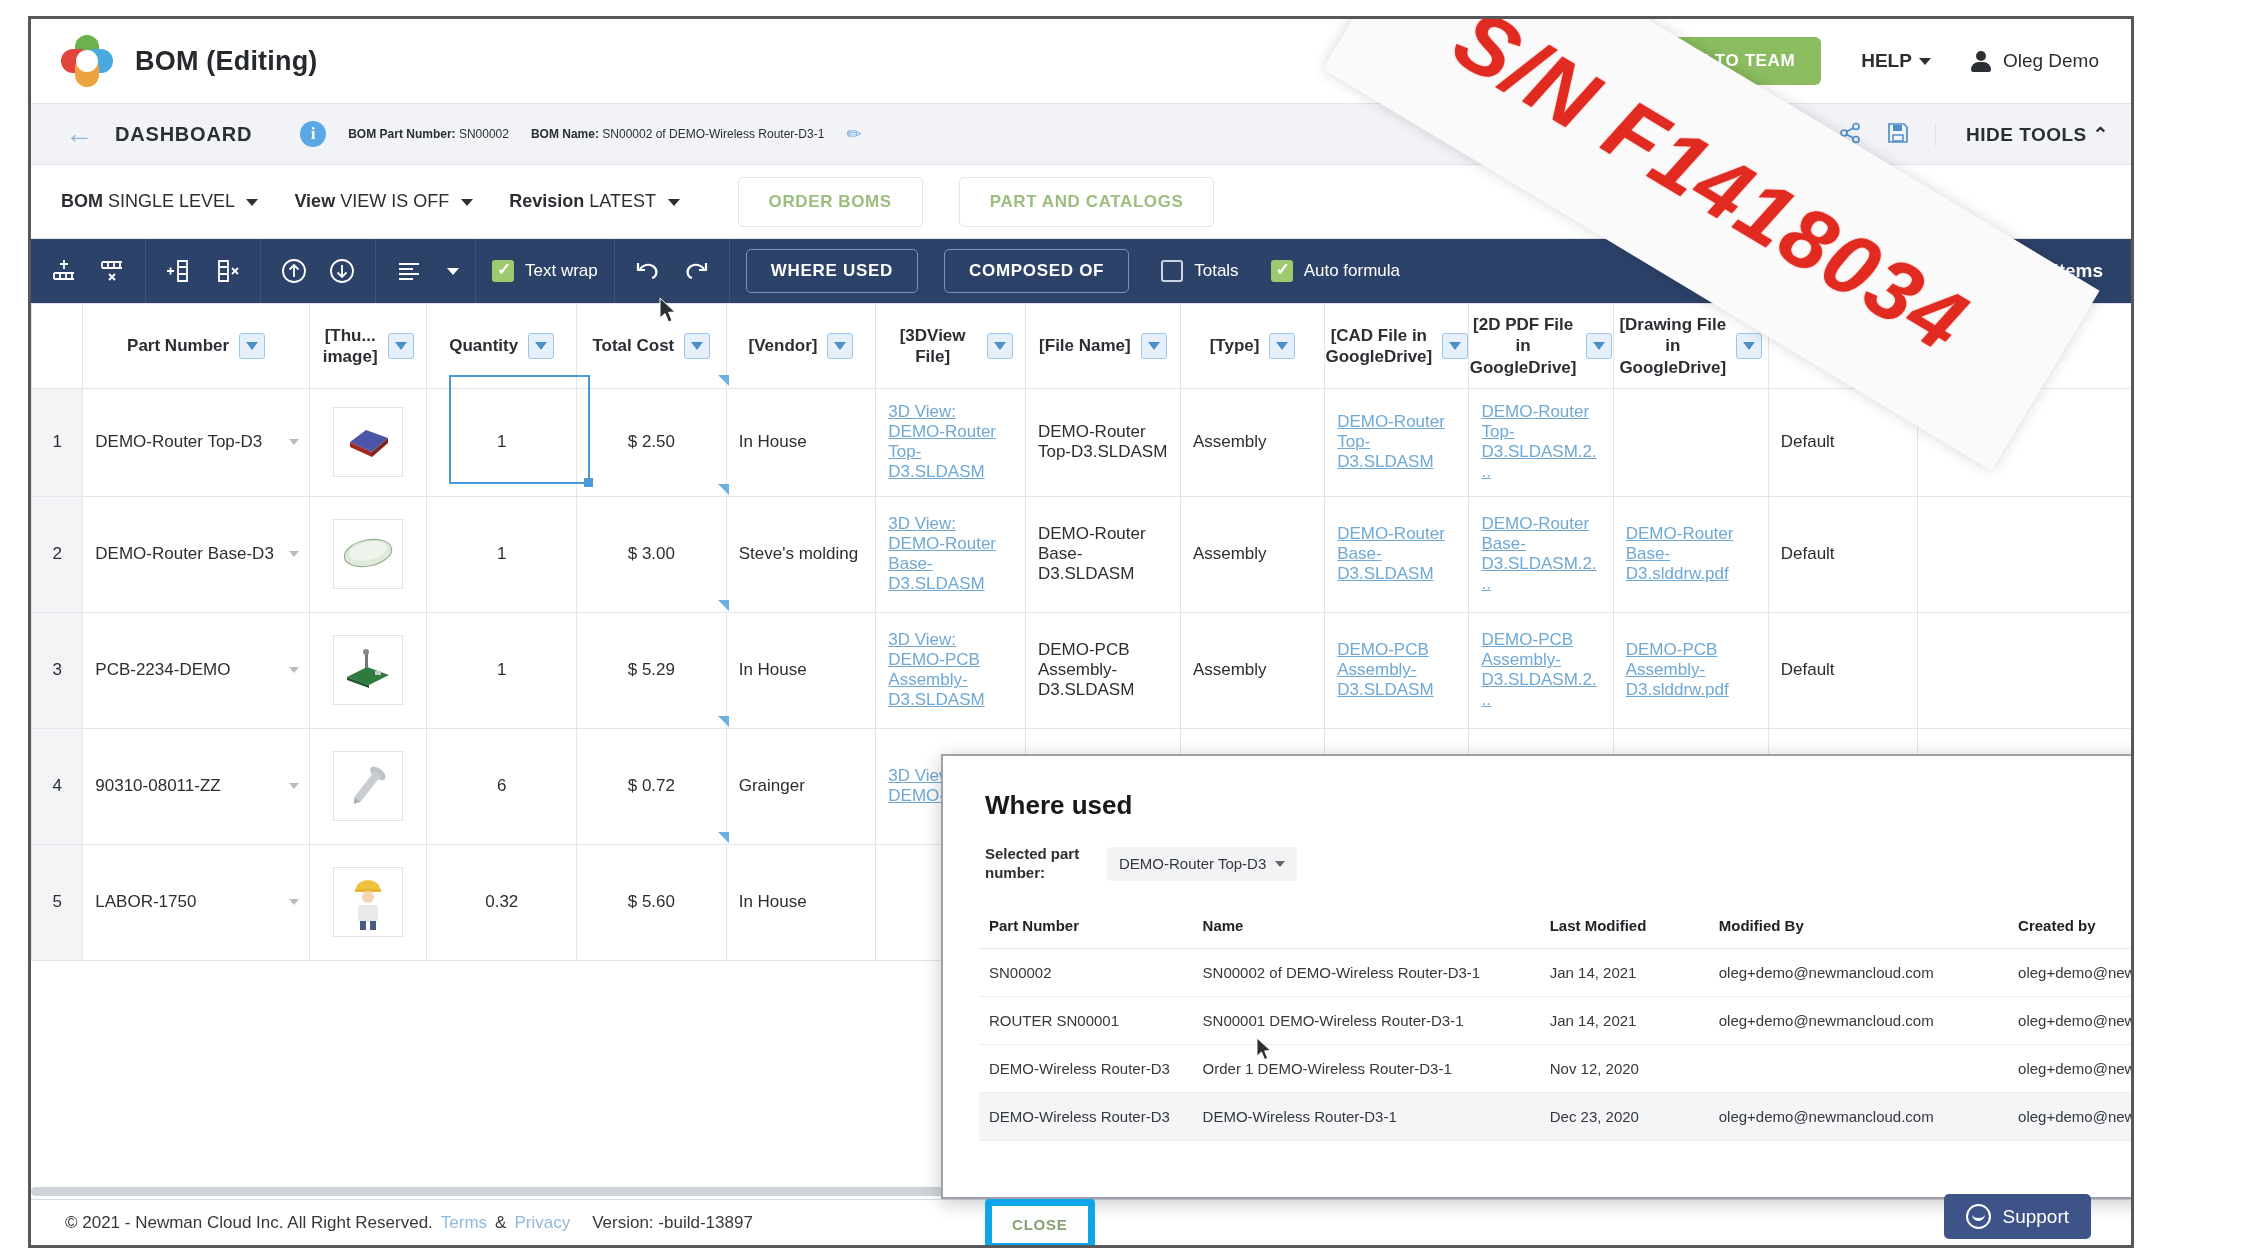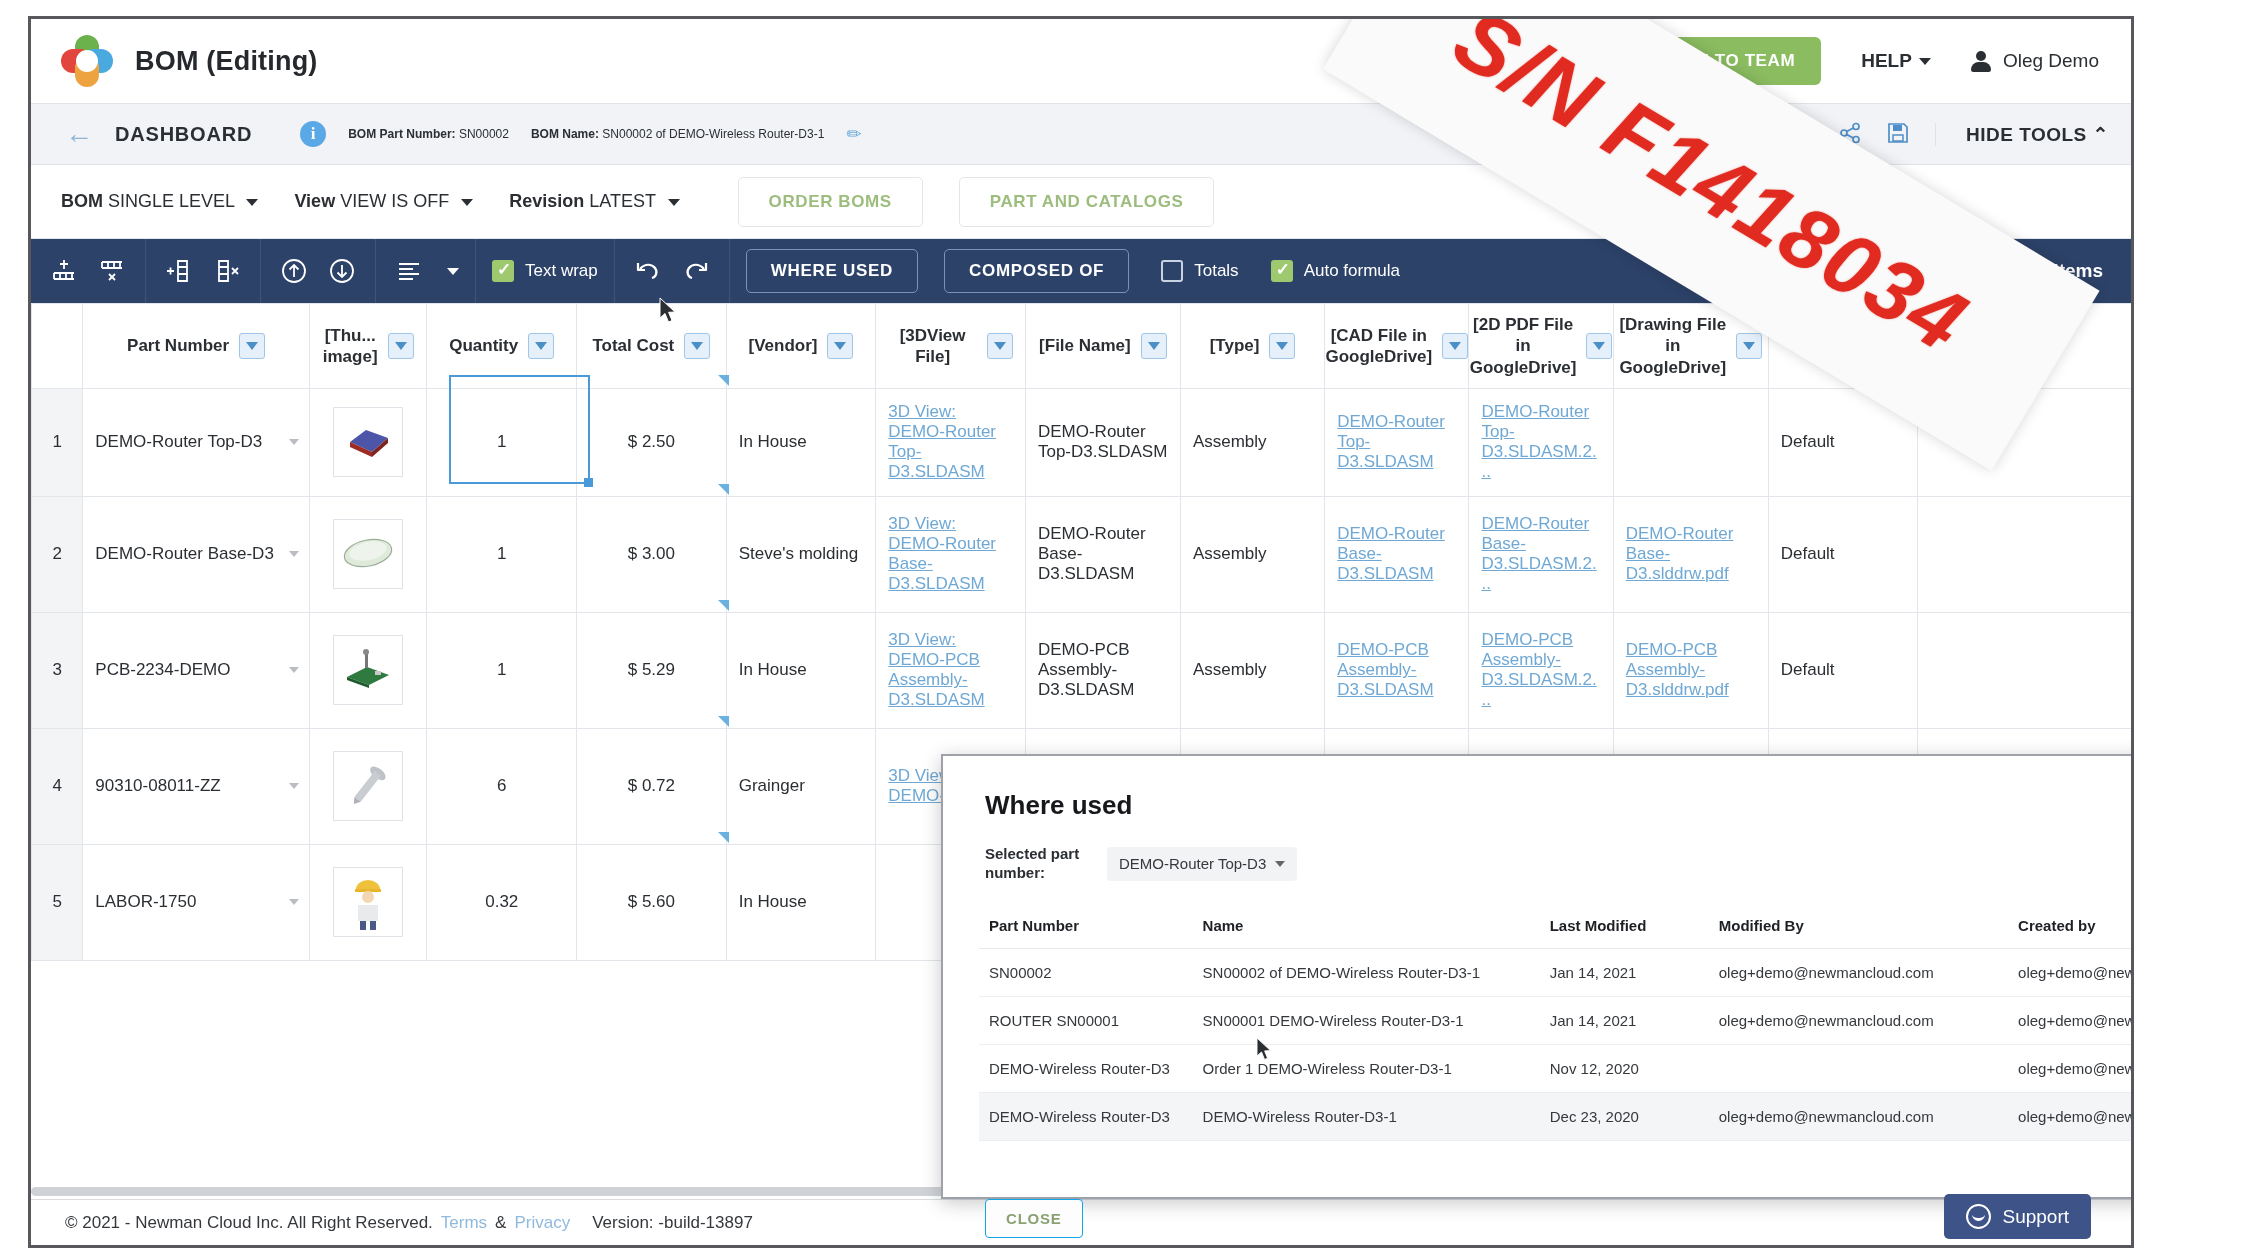--- a/index.html
+++ b/index.html
@@ -211,7 +211,7 @@
   table.wu tr.hl td { background: #f4f5f7; }
   .wu-c1 { width: 215px; } .wu-c2 { width: 350px; } .wu-c3 { width: 170px; } .wu-c4 { width: 300px; }
   .btn-close {
-    margin-top: 58px; margin-left: 6px; border: 1px solid #0ea5e9; background: #fdfdfd; color: #8aa173;
+    margin-top: 58px; margin-left: 6px; border: 7px solid #0ea5e9; background: #fdfdfd; color: #8aa173;
     font-size: 15px; font-weight: bold; letter-spacing: .8px; padding: 10px 20px; border-radius: 4px; cursor: pointer;
   }
 

